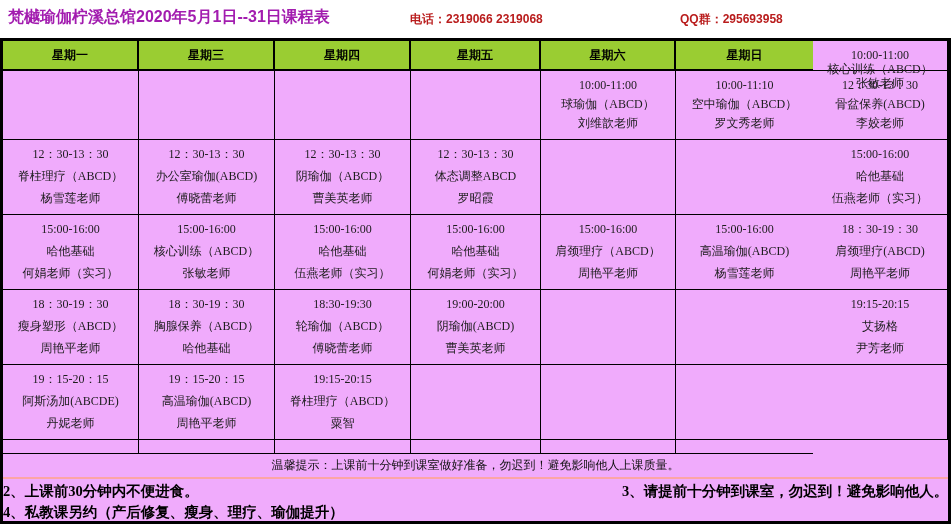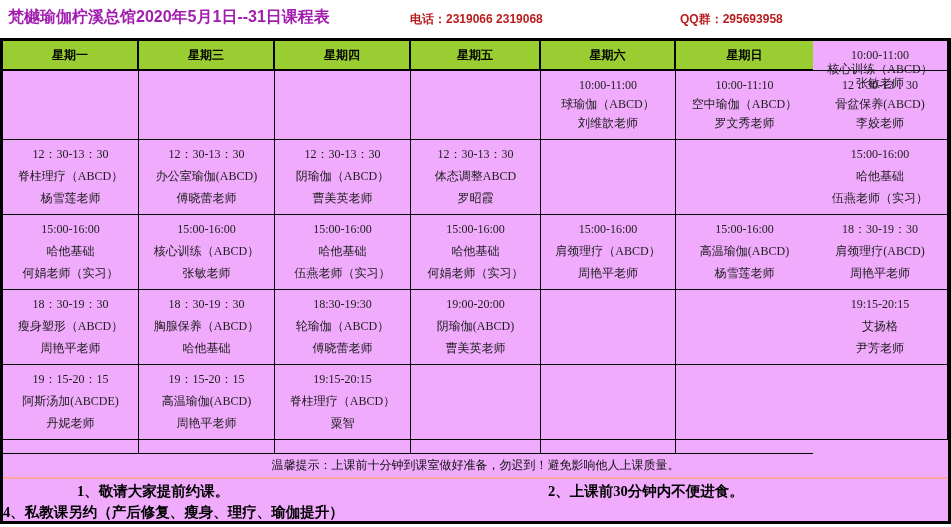--- a/index.html
+++ b/index.html
@@ -263,7 +263,6 @@
     <div class="ecell lastcol"></div>
     <div class="notice">温馨提示：上课前十分钟到课室做好准备，勿迟到！避免影响他人上课质量。</div>
     <div class="notes">
-      <div class="note c1">1、敬请大家提前约课。</div>
       <div class="note c2">2、上课前30分钟内不便进食。</div>
       <div class="note c2">4、私教课另约（产后修复、瘦身、理疗、瑜伽提升）</div>
     </div>

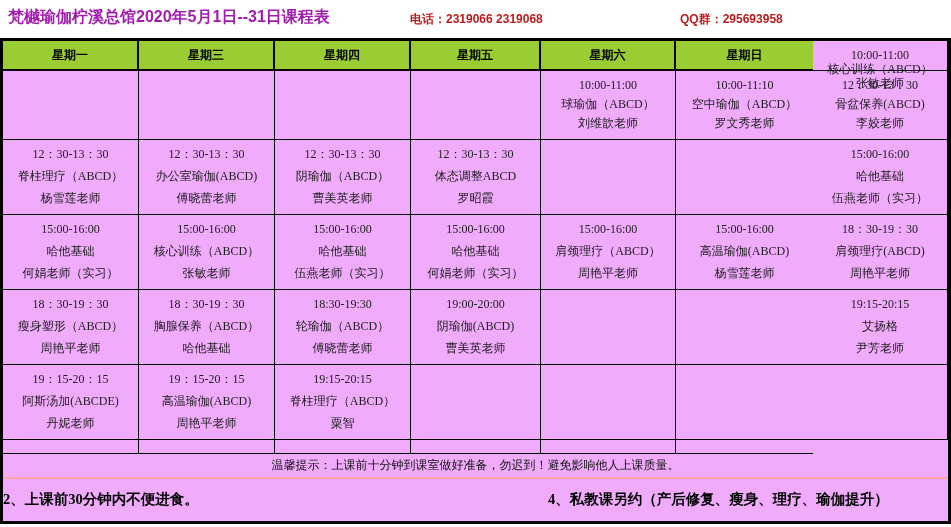--- a/index.html
+++ b/index.html
@@ -264,6 +264,7 @@
     <div class="notice">温馨提示：上课前十分钟到课室做好准备，勿迟到！避免影响他人上课质量。</div>
     <div class="notes">
       <div class="note c2">2、上课前30分钟内不便进食。</div>
+      <div class="note c1">3、请提前十分钟到课室，勿迟到！避免影响他人。</div>
       <div class="note c2">4、私教课另约（产后修复、瘦身、理疗、瑜伽提升）</div>
     </div>
   </div>

